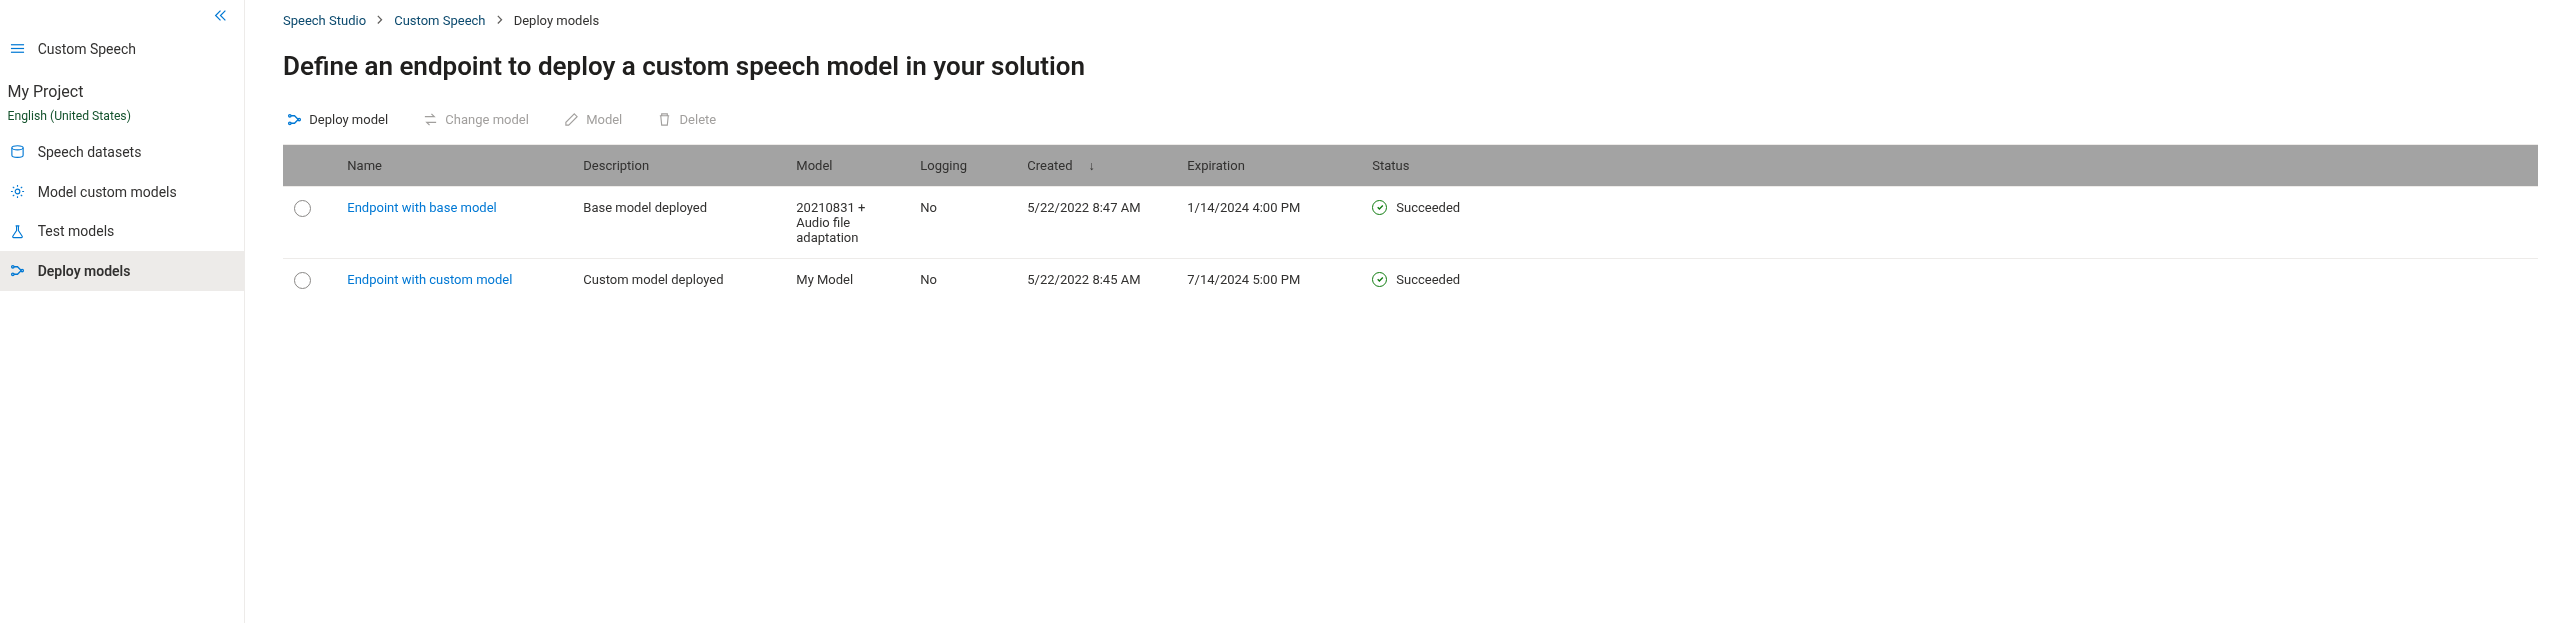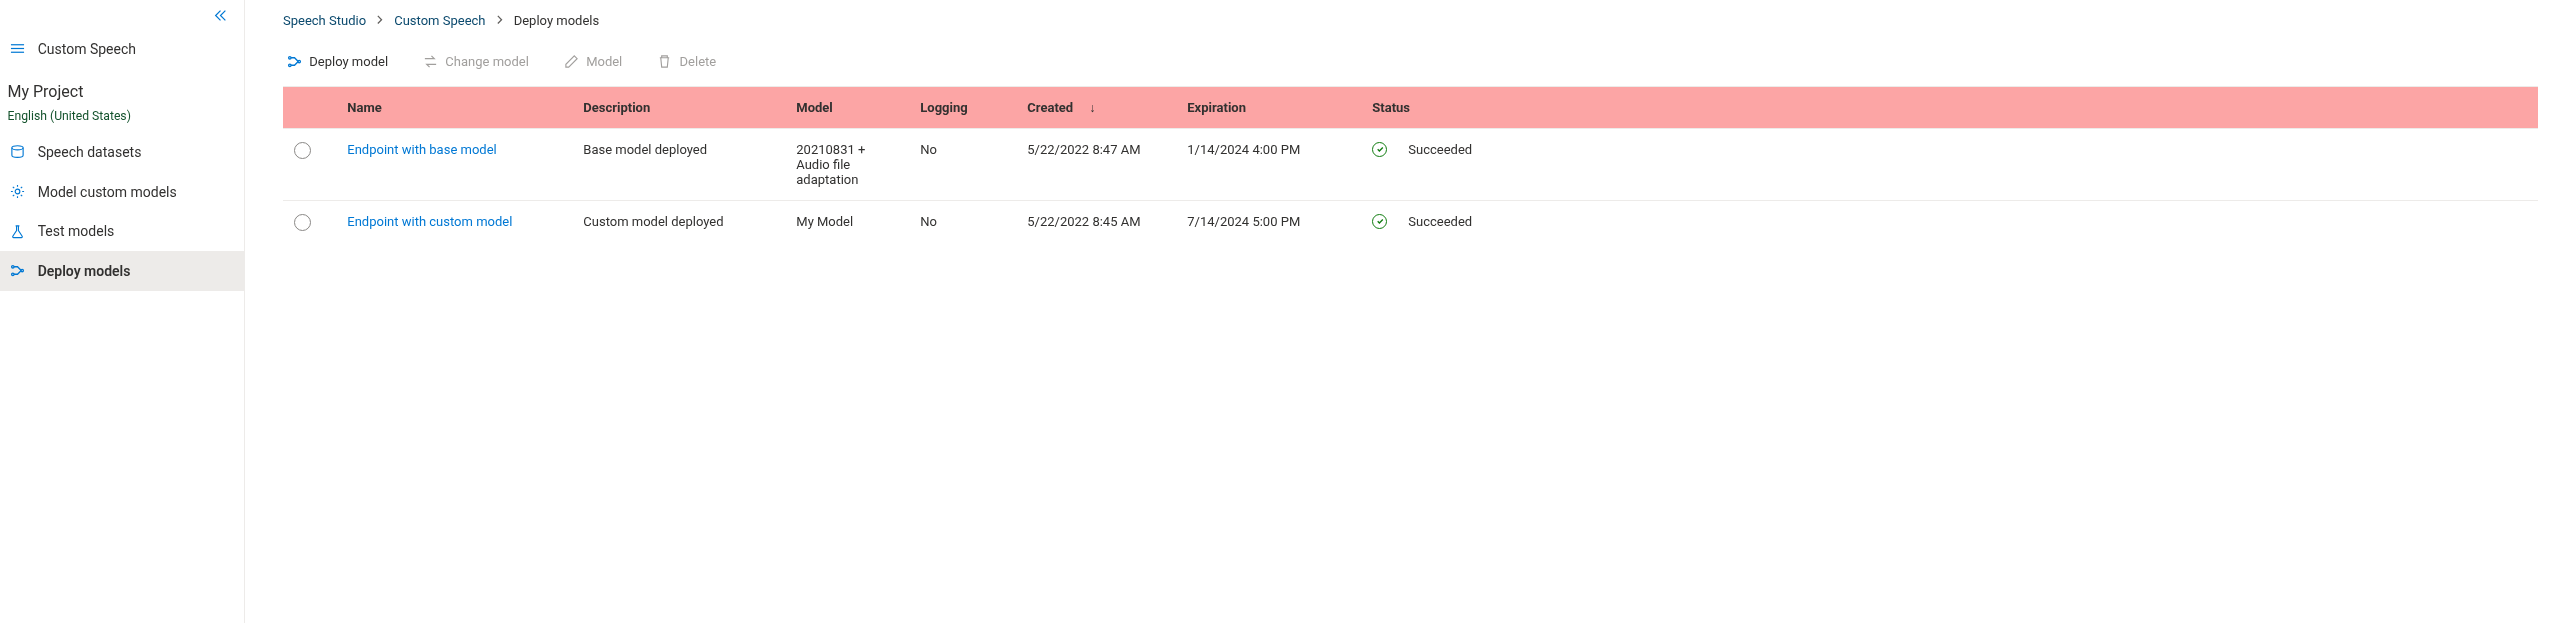--- a/index.html
+++ b/index.html
@@ -248,6 +248,7 @@
     <span class="current">Deploy models</span>
   </nav>
 
+  <h1 class="page-title">Define an endpoint to deploy a custom speech model in your solution</h1>
 
   <div class="toolbar">
     <button class="tool-btn">

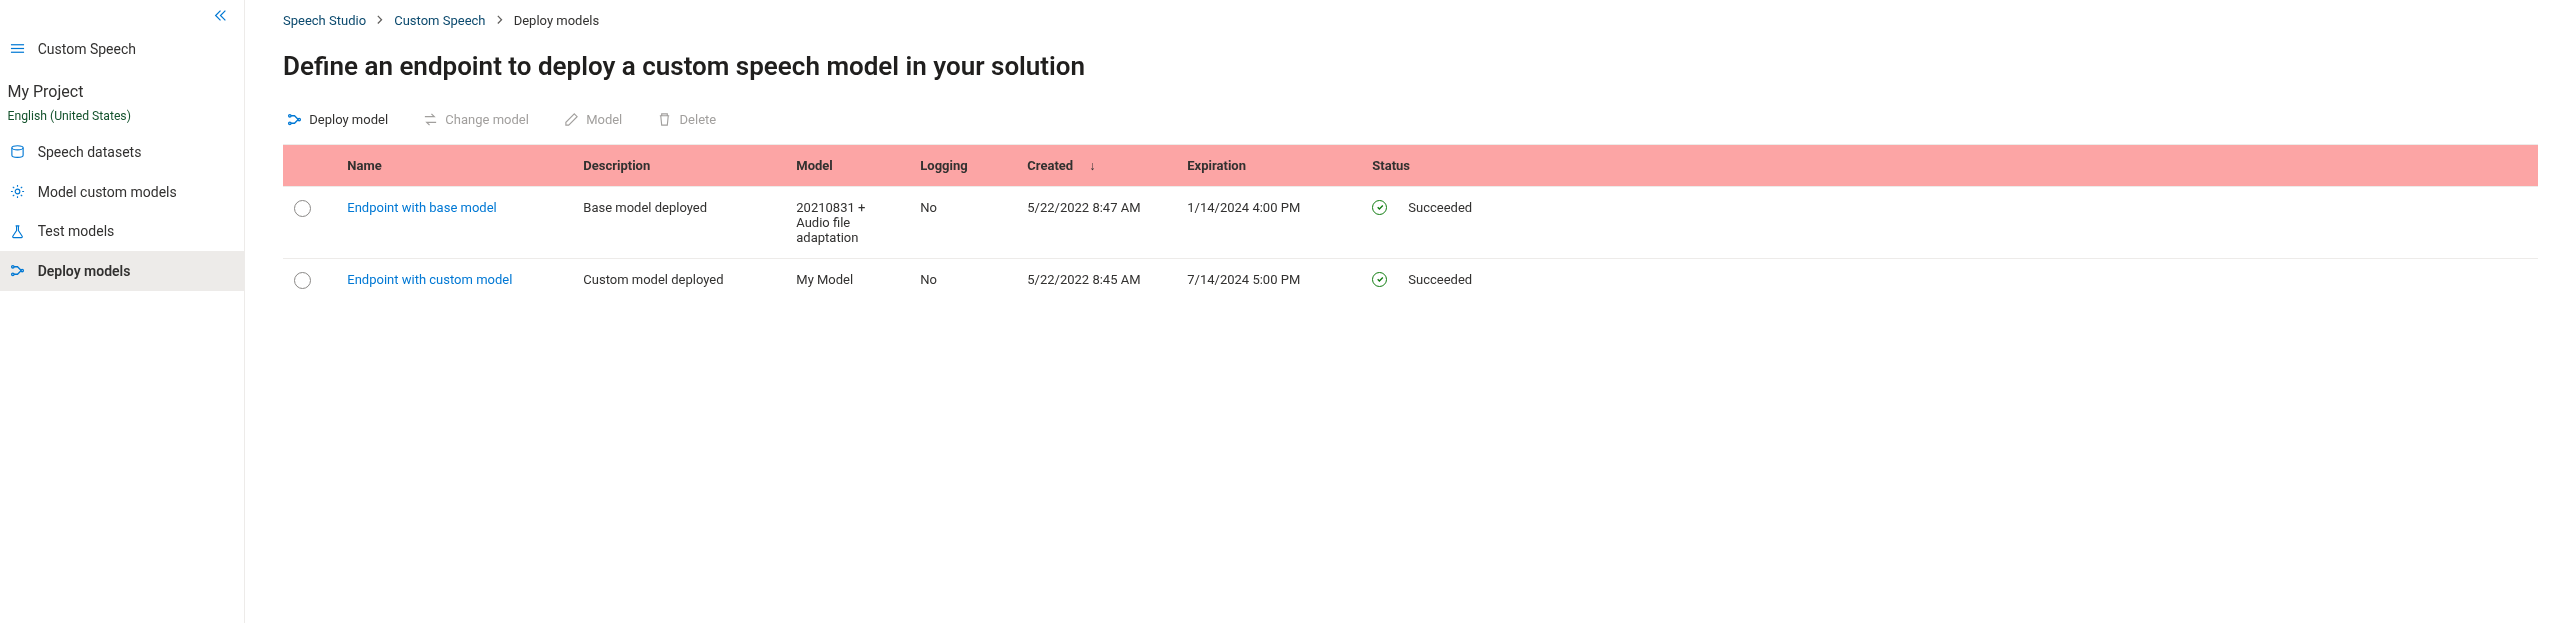--- a/index.html
+++ b/index.html
@@ -123,10 +123,10 @@
       vertical-align: top;
     }
     table.data thead th {
-      font-weight: 700;
+      font-weight: 400;
       border-top: 0.9px solid #edebe9;
       border-bottom: 0.9px solid #edebe9;
-      background: #fca5a5;
+      background: #a3a3a3;
       color: #323130;
     }
     table.data tbody tr:first-child td { border-top: none; }

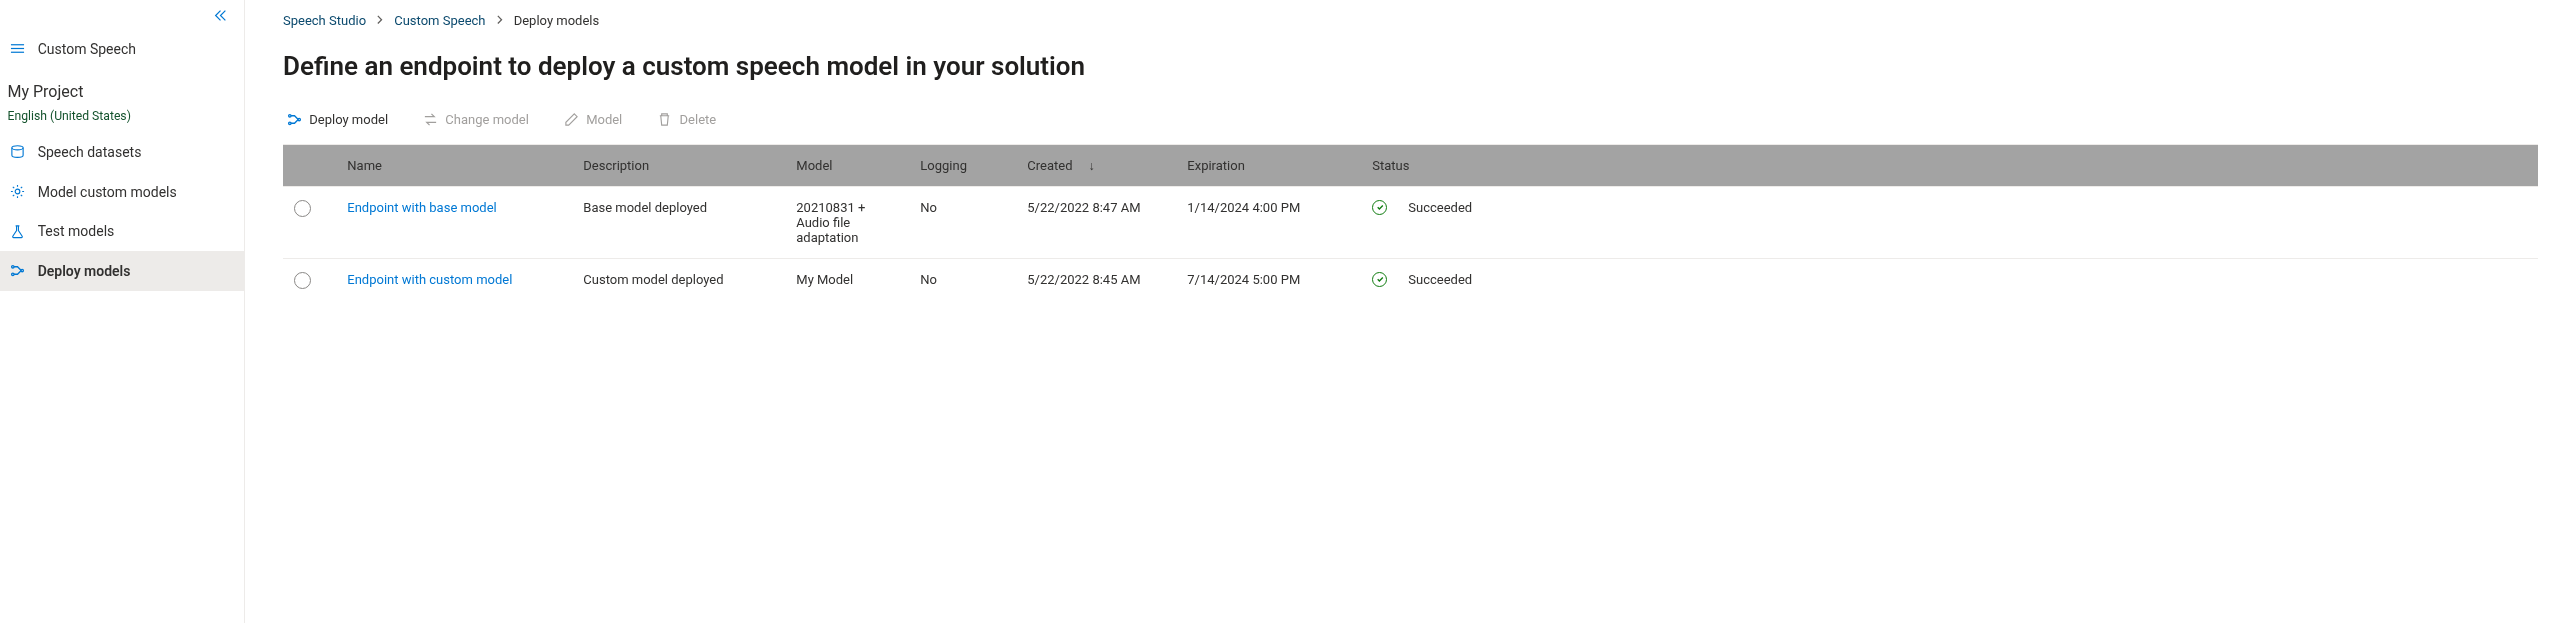--- a/index.html
+++ b/index.html
@@ -140,7 +140,7 @@
       display: inline-block;
     }
     .link-cell { color: #0078d4; cursor: pointer; }
-    .status-cell { display:flex; gap:21px; }
+    .status-cell { display:flex; gap:9px; }
     .status-icon {
       width: 15px; height: 15px;
       border: 1.4px solid #107c10;

